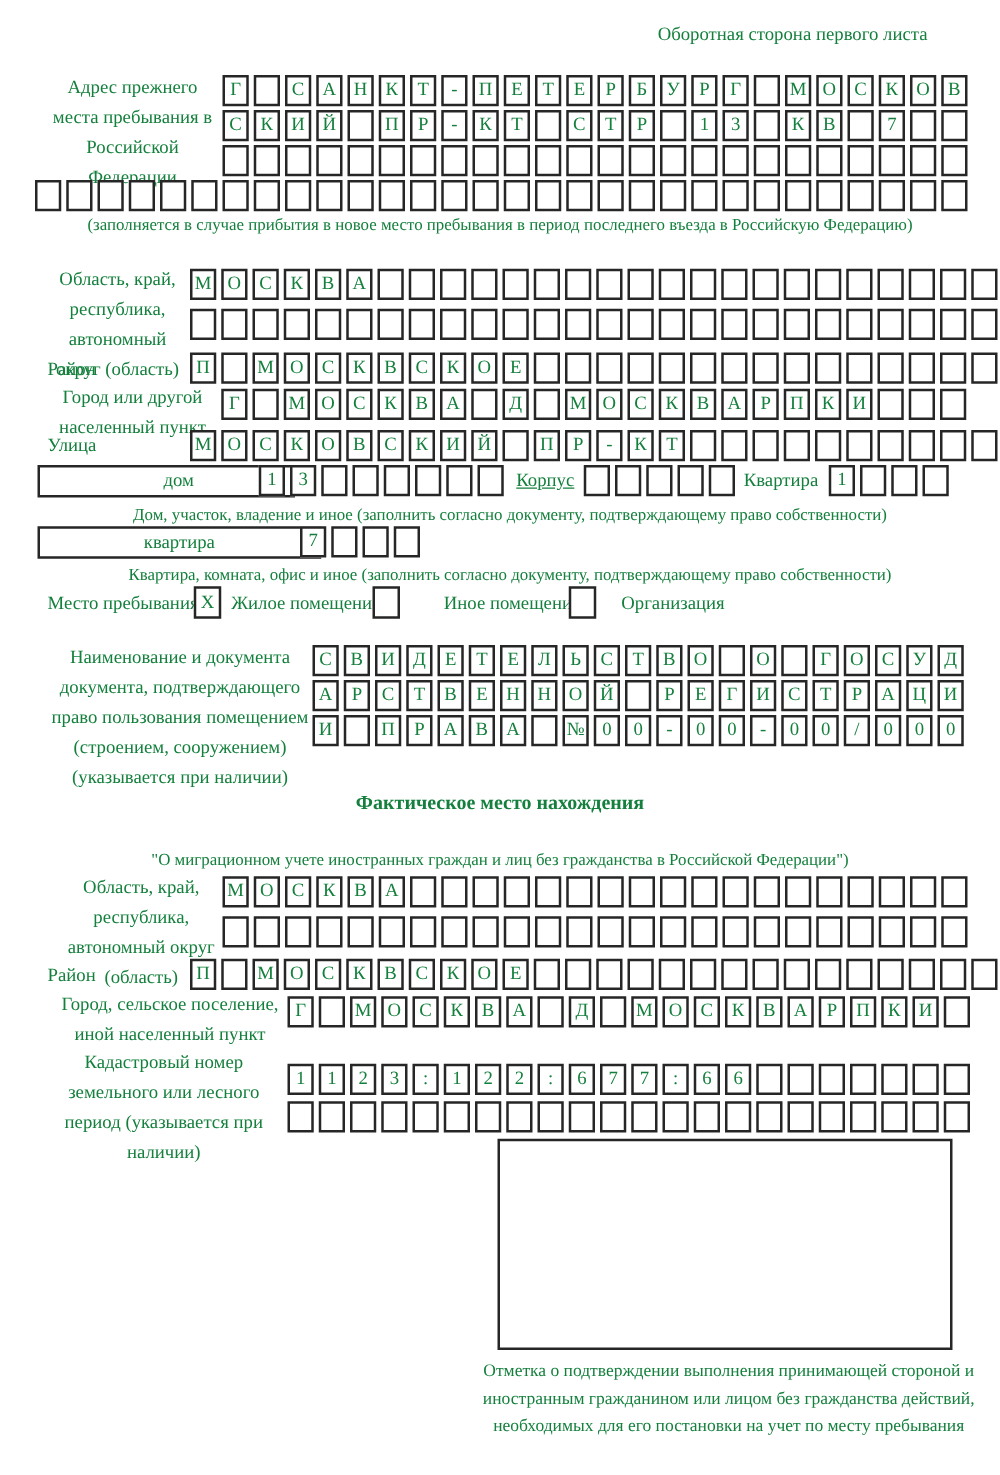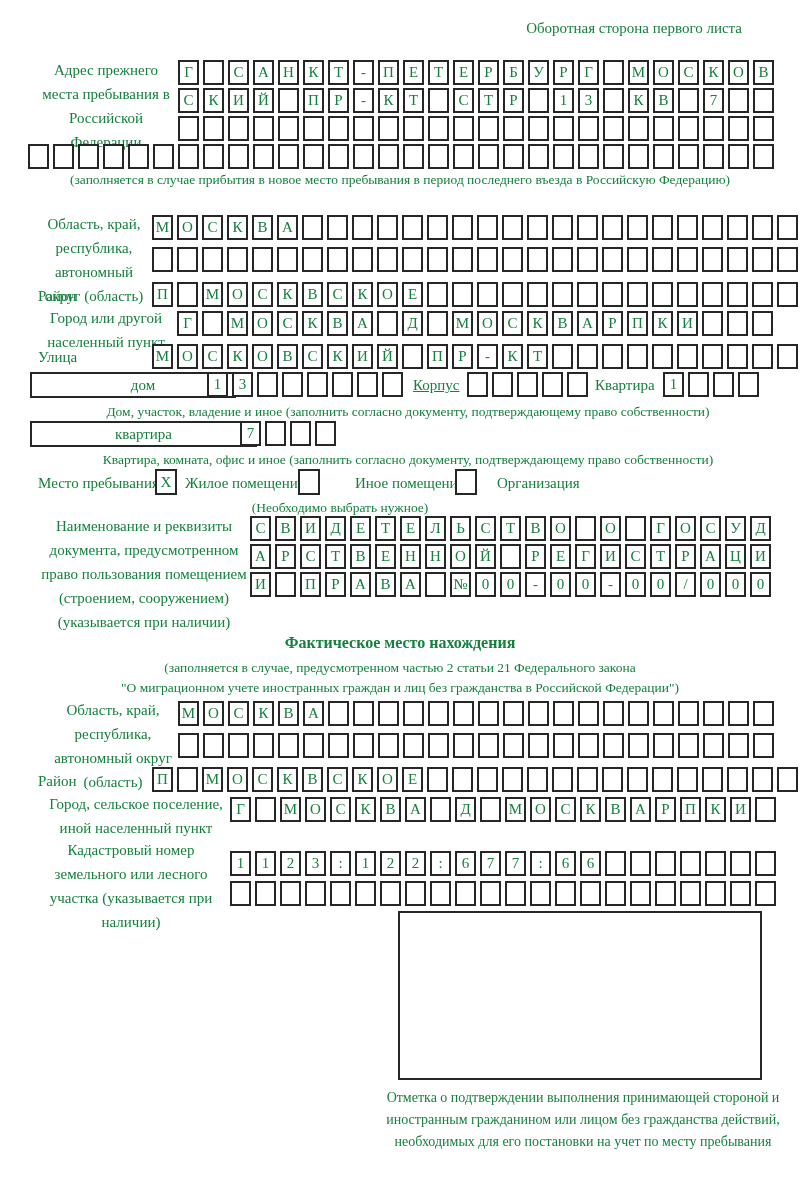--- a/index.html
+++ b/index.html
@@ -346,7 +346,6 @@
     <span></span>
   </div>
   <div class="abs lbl" style="top:471px;left:497px;">Организация</div>
-  <div class="abs note" style="top:499px;left:210px;width:260px;text-align:center;">(Необходимо выбрать нужное)</div>
 
   <div class="abs lbl" style="top:514px;left:38px;width:212px;">Наименование и реквизиты документа, предусмотренном право пользования помещением (строением, сооружением) (указывается при наличии)</div>
   <div class="cellrow" style="top:516px;left:250px;">

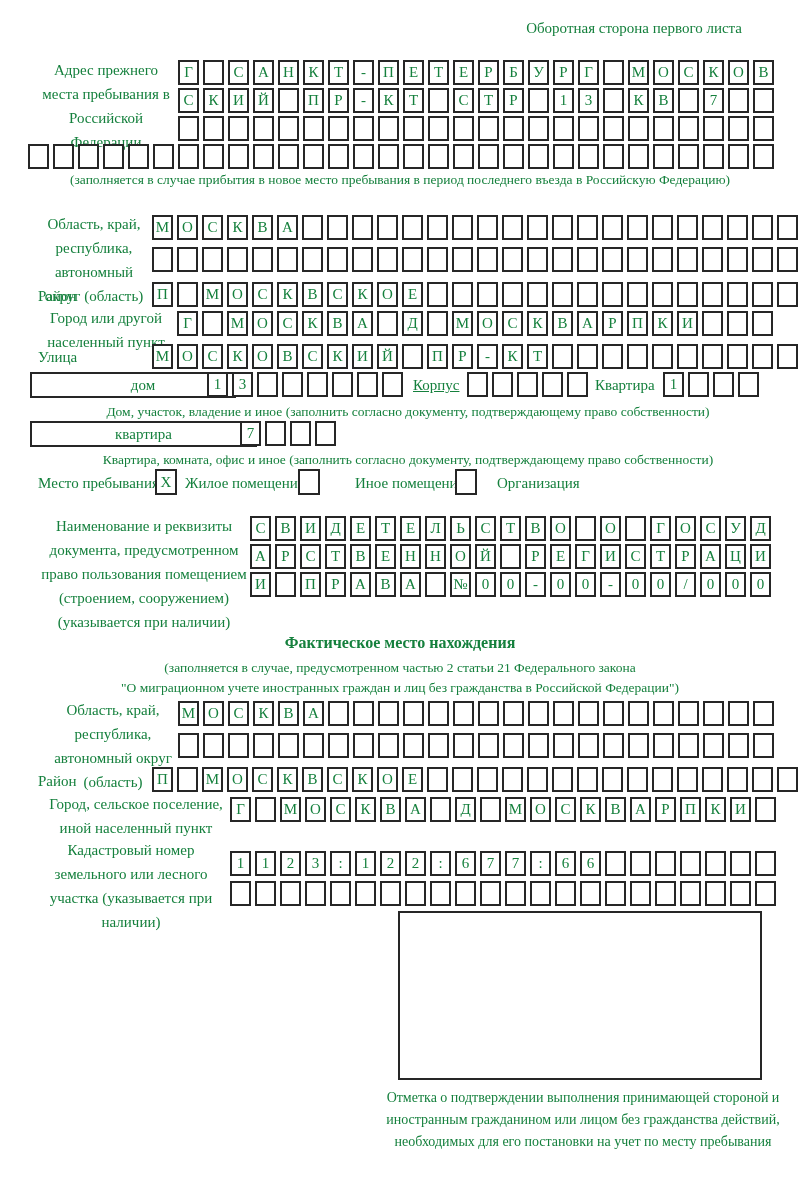--- a/index.html
+++ b/index.html
@@ -347,7 +347,7 @@
   </div>
   <div class="abs lbl" style="top:471px;left:497px;">Организация</div>
 
-  <div class="abs lbl" style="top:514px;left:38px;width:212px;">Наименование и реквизиты документа, предусмотренном право пользования помещением (строением, сооружением) (указывается при наличии)</div>
+  <div class="abs lbl" style="top:514px;left:38px;width:212px;">Наименование и документа документа, подтверждающего право пользования помещением (строением, сооружением) (указывается при наличии)</div>
   <div class="cellrow" style="top:516px;left:250px;">
       <span class="cell">С</span>
       <span class="cell">В</span>

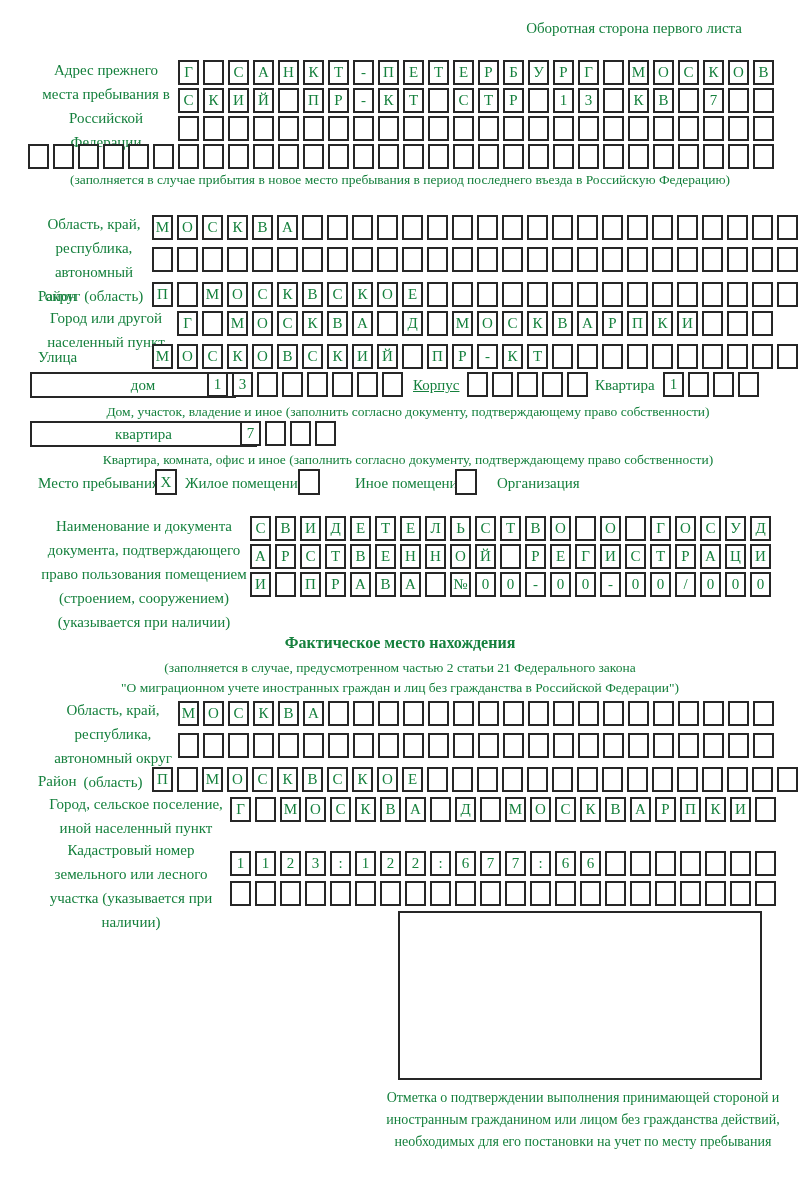--- a/index.html
+++ b/index.html
@@ -419,7 +419,6 @@
     </div>
 
   <div class="abs title" style="top:634px;">Фактическое место нахождения</div>
-  <div class="abs note center" style="top:659px;left:0;width:800px;">(заполняется в случае, предусмотренном частью 2 статьи 21 Федерального закона</div>
   <div class="abs note center" style="top:679px;left:0;width:800px;">"О миграционном учете иностранных граждан и лиц без гражданства в Российской Федерации")</div>
 
   <div class="abs lbl" style="top:698px;left:38px;width:150px;">Область, край, республика, автономный округ (область)</div>

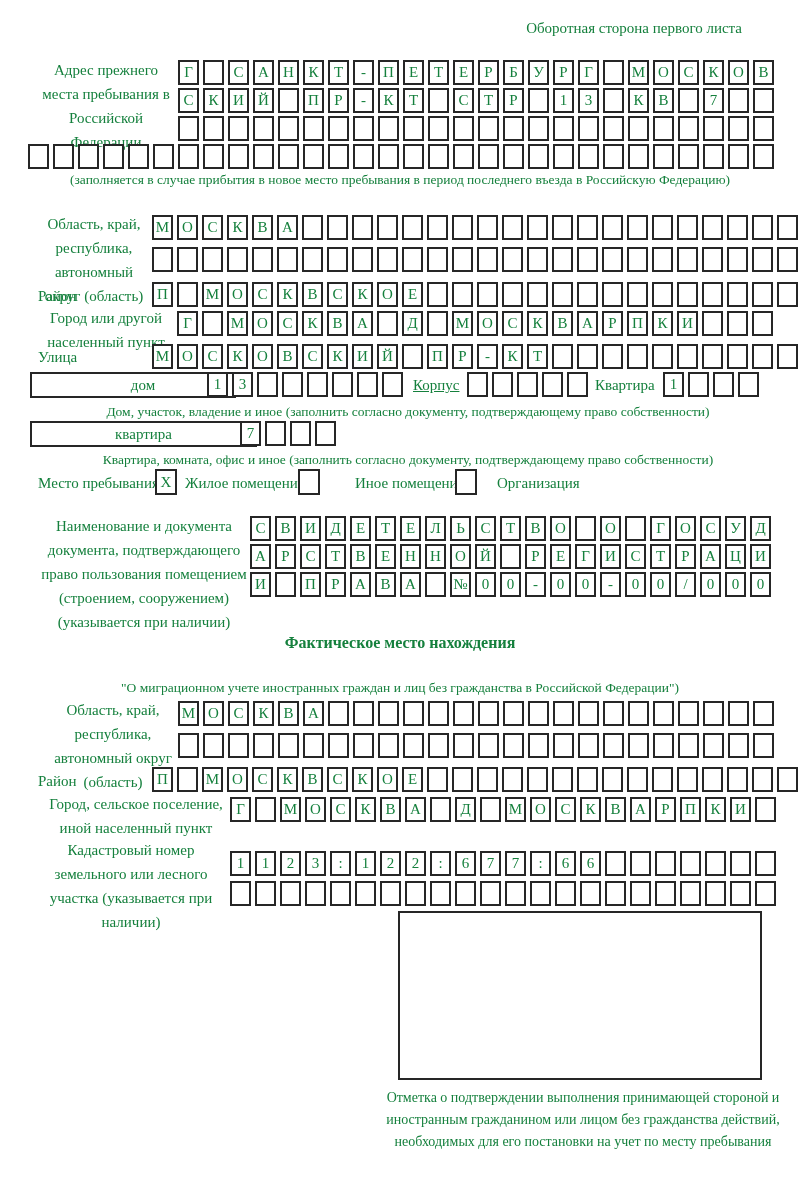--- a/index.html
+++ b/index.html
@@ -531,7 +531,7 @@
       <span class="cell"></span>
     </div>
 
-  <div class="abs lbl" style="top:838px;left:38px;width:186px;">Кадастровый номер земельного или лесного участка (указывается при наличии)</div>
+  <div class="abs lbl" style="top:838px;left:38px;width:186px;">Кадастровый номер земельного или лесного период (указывается при наличии)</div>
   <div class="cellrow" style="top:851px;left:230px;">
       <span class="cell">1</span>
       <span class="cell">1</span>

